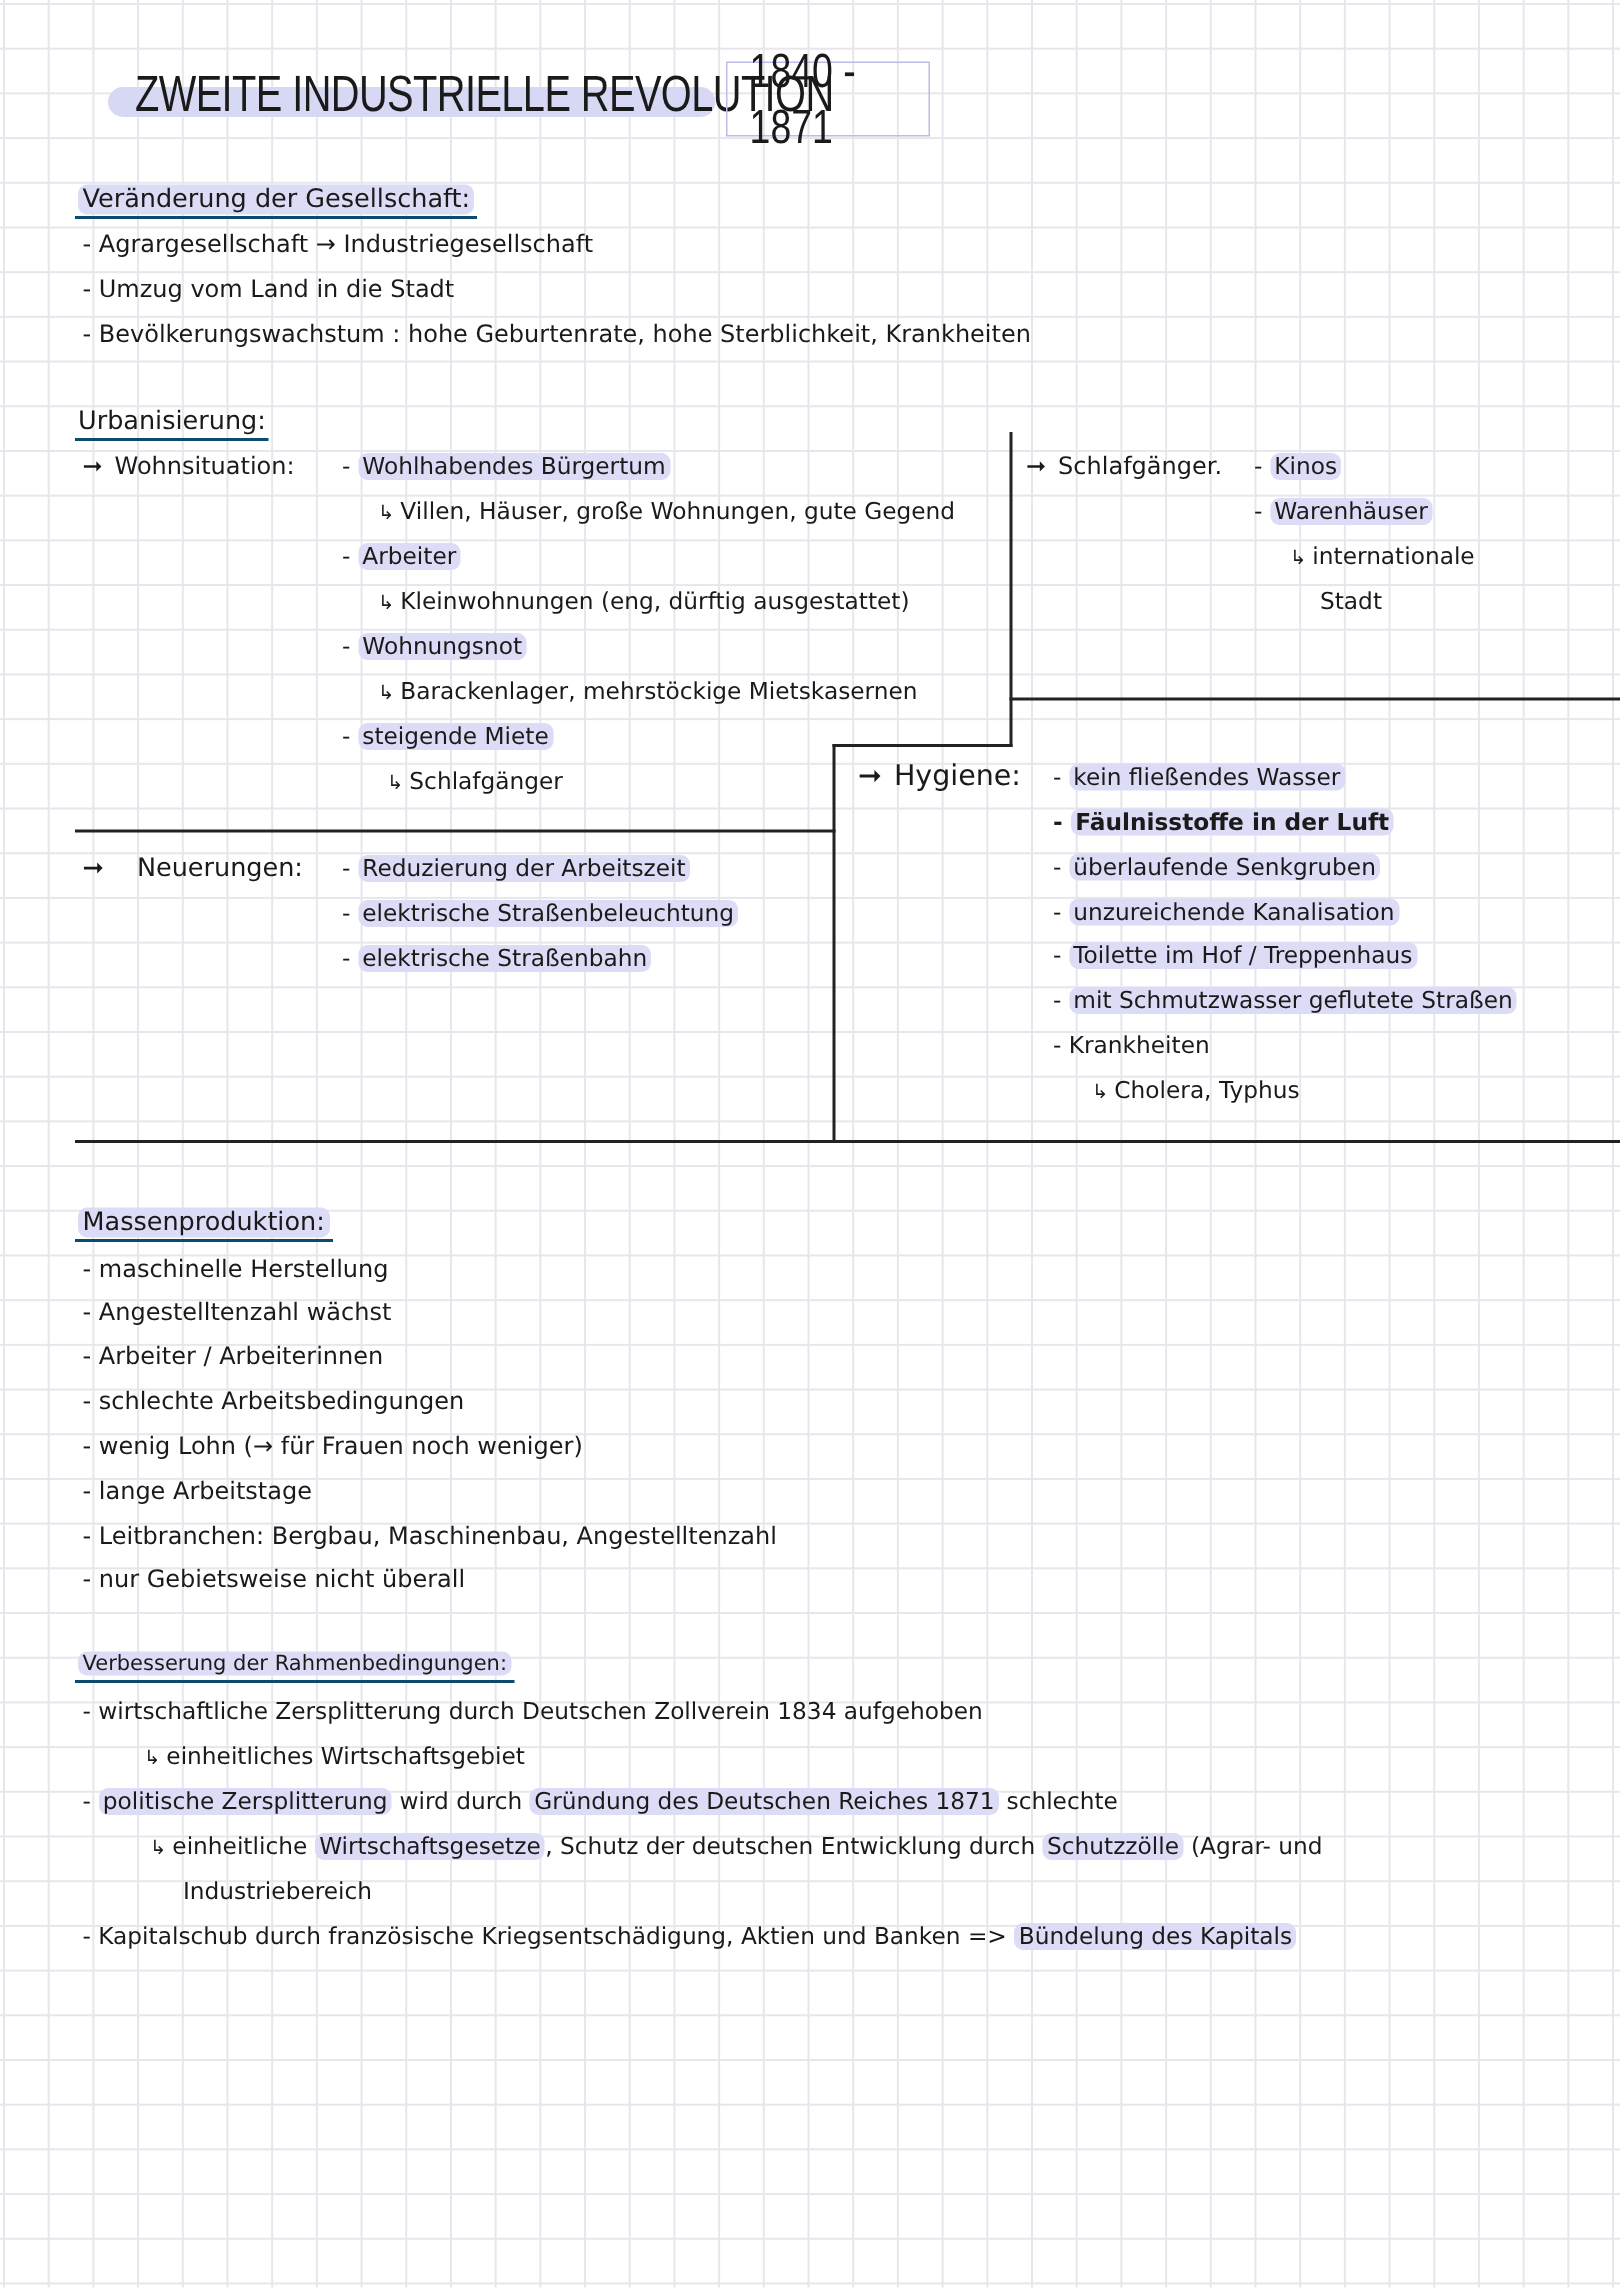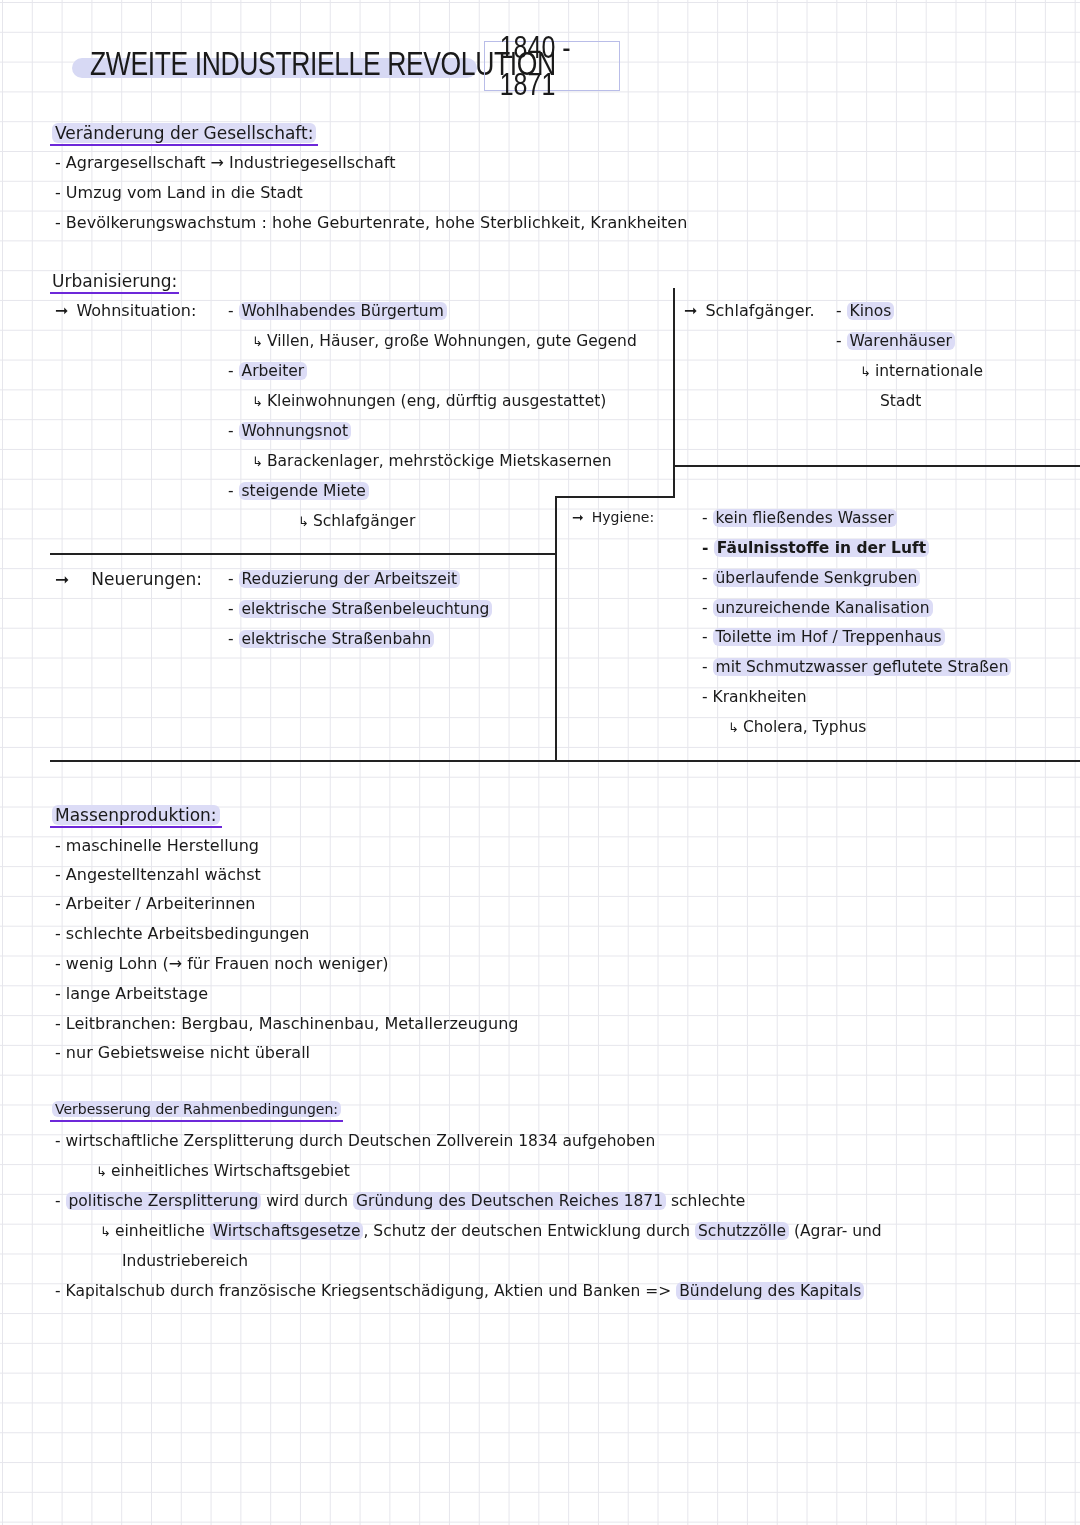--- a/index.html
+++ b/index.html
@@ -33,7 +33,7 @@
   }
   .date-box span { display:inline-block; transform:scaleX(0.78); }
   .heading {
-    position:absolute; font-size:17px; border-bottom:2px solid #6d28d9;
+    position:absolute; font-size:17px; border-bottom:2px solid #0c4a6e;
     padding: 0 2px 0 2px; line-height:22px;
   }
   .heading.big { font-size:14px; }

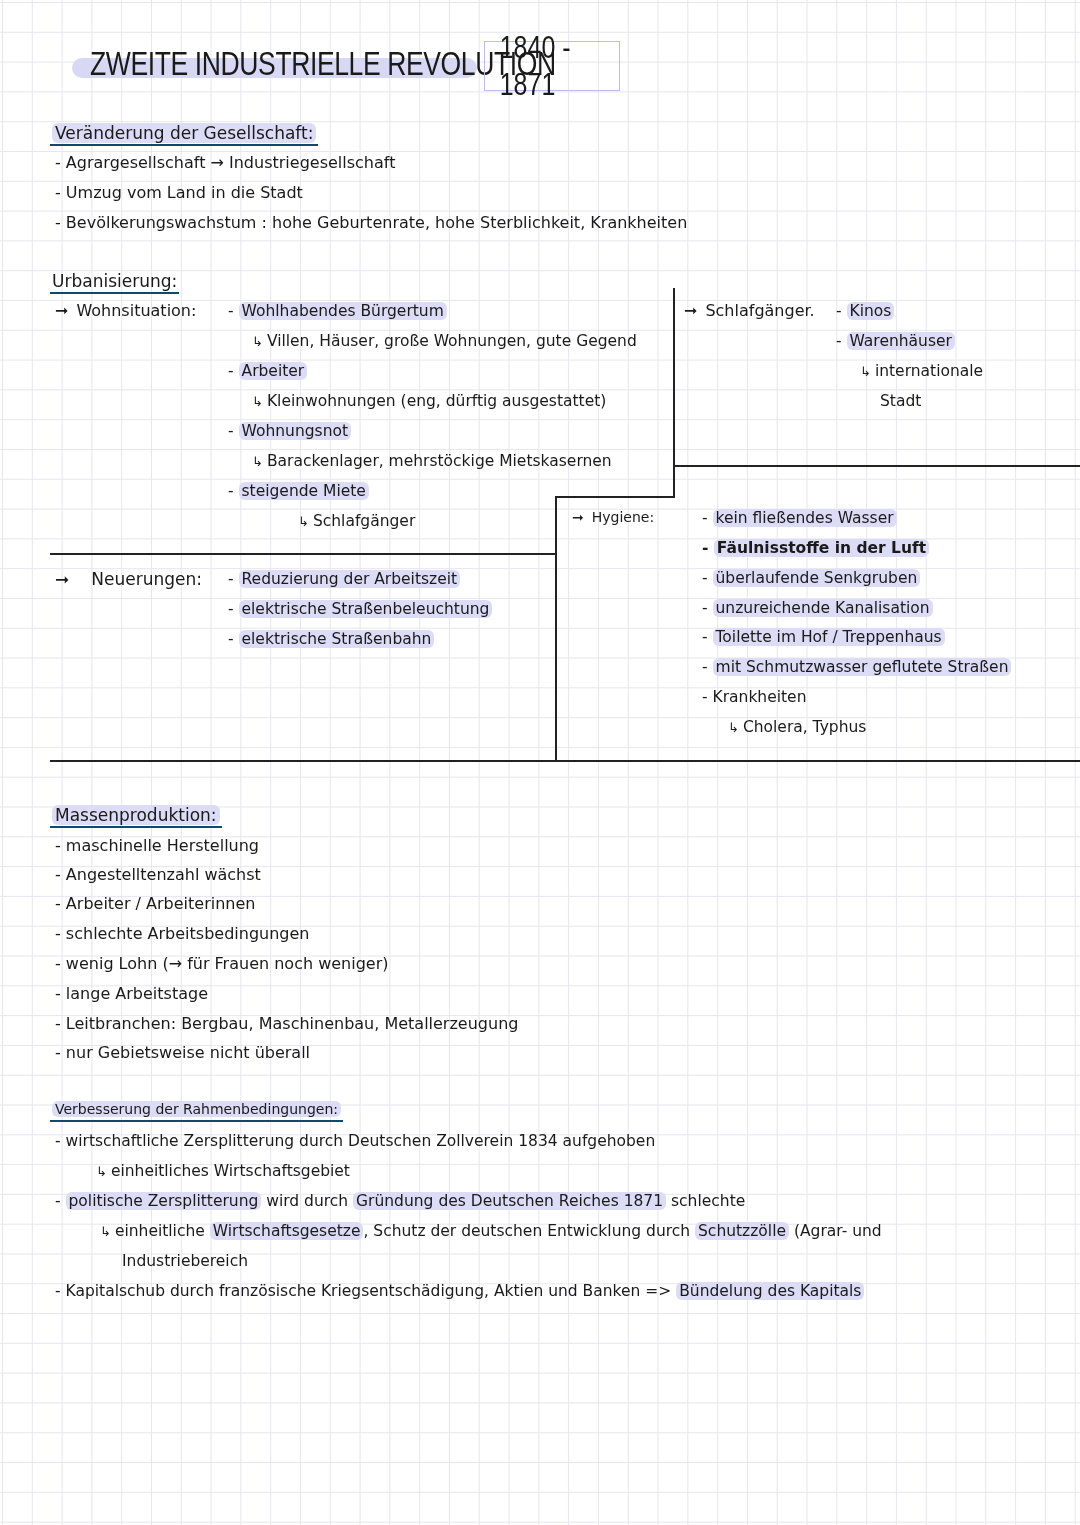--- a/index.html
+++ b/index.html
@@ -81,7 +81,7 @@
 <div class="line sub" style="left:228px;top:420px;">- <span class="hl">Wohnungsnot</span></div>
 <div class="line sub" style="left:252px;top:450px;"><span class="hook">↳</span><span>Barackenlager, mehrstöckige Mietskasernen</span></div>
 <div class="line sub" style="left:228px;top:480px;">- <span class="hl">steigende Miete</span></div>
-<div class="line sub" style="left:258px;top:510px;margin-left:40px;"><span class="hook">↳</span><span>Schlafgänger</span></div>
+<div class="line sub" style="left:258px;top:510px;"><span class="hook">↳</span><span>Schlafgänger</span></div>
 
 <div class="line" style="left:684px;top:300px;">
   <span class="arrow">➞</span><span>Schlafgänger.</span>

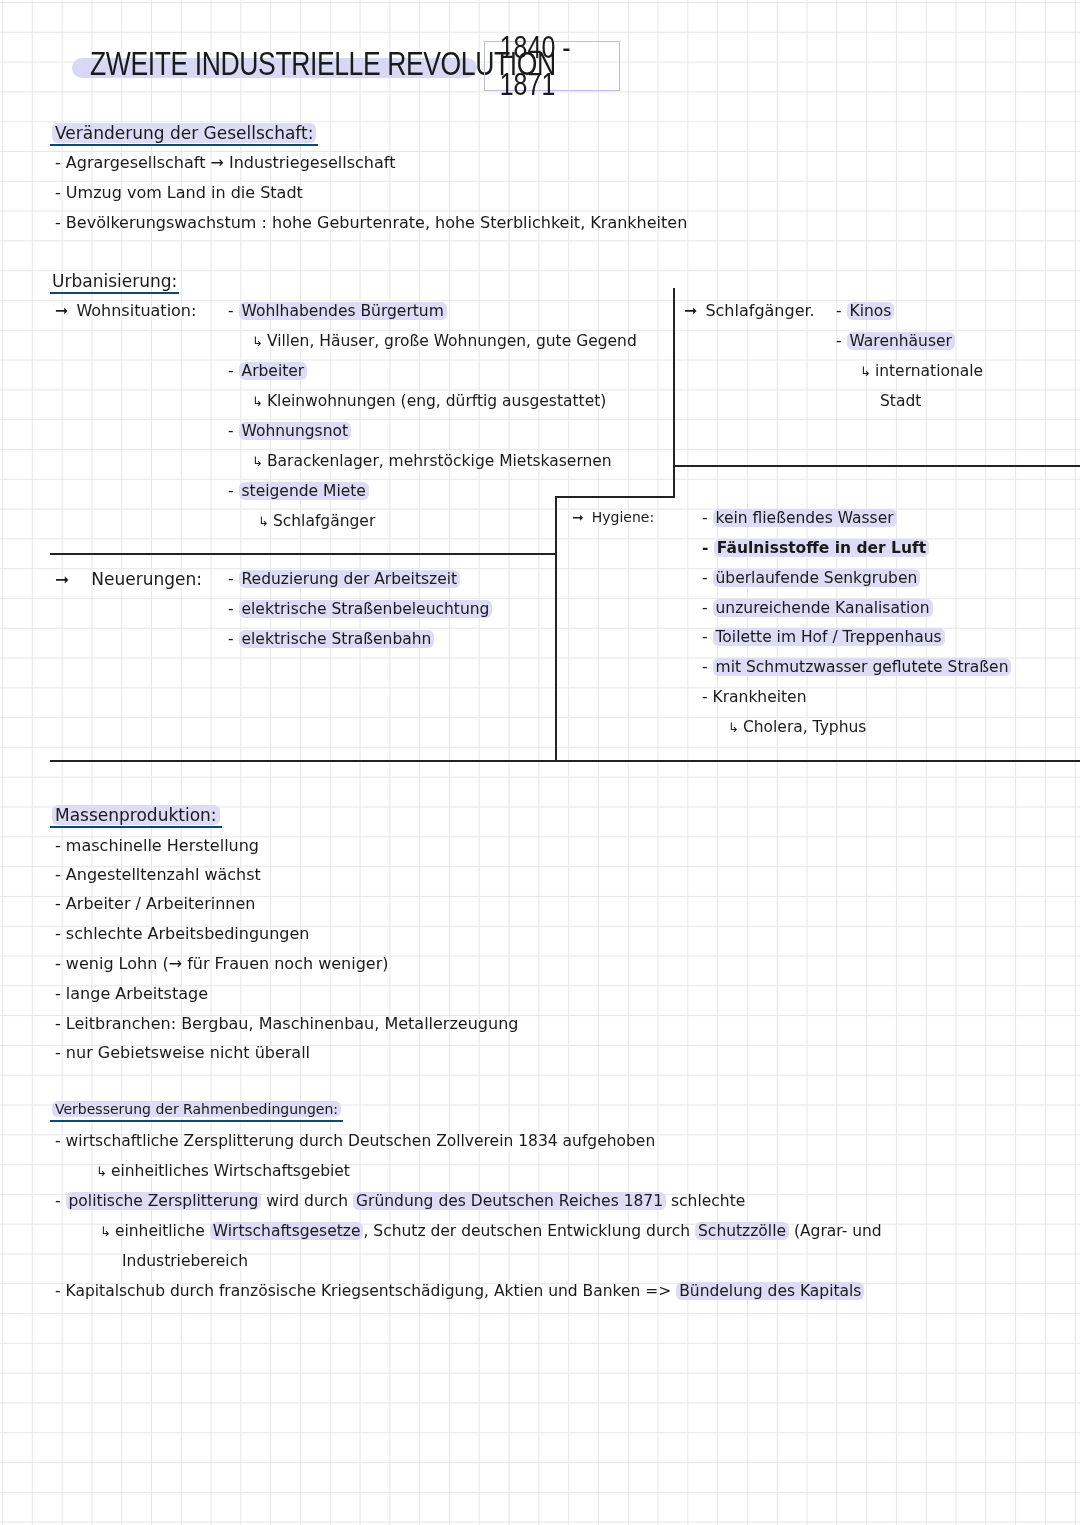--- a/index.html
+++ b/index.html
@@ -91,7 +91,7 @@
 <div class="line sub" style="left:860px;top:360px;"><span class="hook">↳</span><span>internationale</span></div>
 <div class="line sub" style="left:880px;top:390px;">Stadt</div>
 
-<div class="line" style="left:572px;top:506px;font-size:14px;">
+<div class="line" style="left:572px;top:506px;font-size:19px;">
   <span class="arrow">➞</span><span>Hygiene:</span>
 </div>
 <div class="line sub" style="left:702px;top:507px;">- <span class="hl">kein fließendes Wasser</span></div>

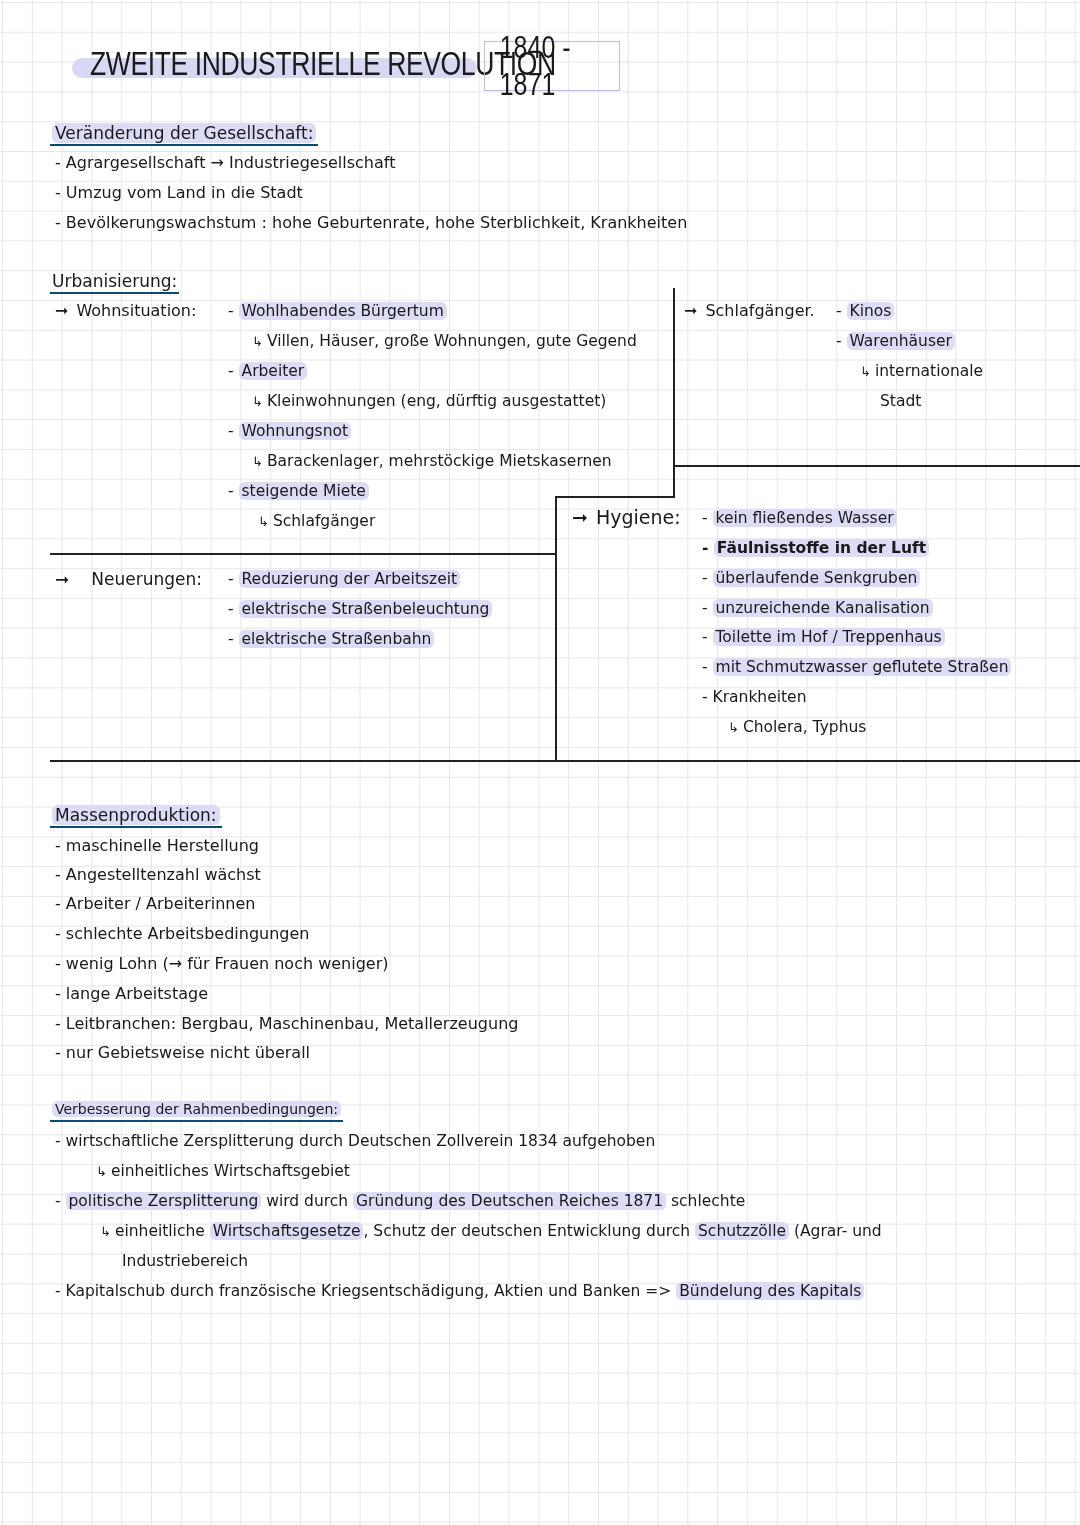--- a/index.html
+++ b/index.html
@@ -119,7 +119,7 @@
 <div class="line" style="left:55px;top:923px;">- schlechte Arbeitsbedingungen</div>
 <div class="line" style="left:55px;top:953px;">- wenig Lohn   (→ für Frauen noch weniger)</div>
 <div class="line" style="left:55px;top:983px;">- lange Arbeitstage</div>
-<div class="line" style="left:55px;top:1013px;">- Leitbranchen: Bergbau, Maschinenbau, Metallerzeugung</div>
+<div class="line" style="left:55px;top:1013px;">- Leitbranchen: Bergbau, Maschinenbau, Angestelltenzahl</div>
 <div class="line" style="left:55px;top:1042px;">- nur Gebietsweise nicht überall</div>
 
 <div class="heading big" style="left:50px;top:1098px;">

